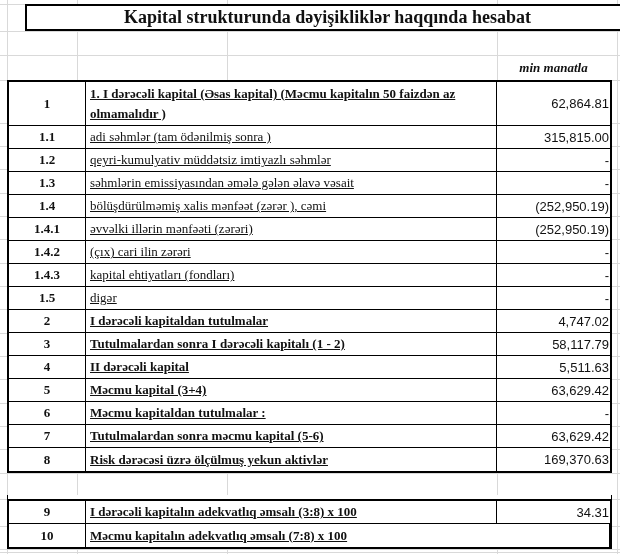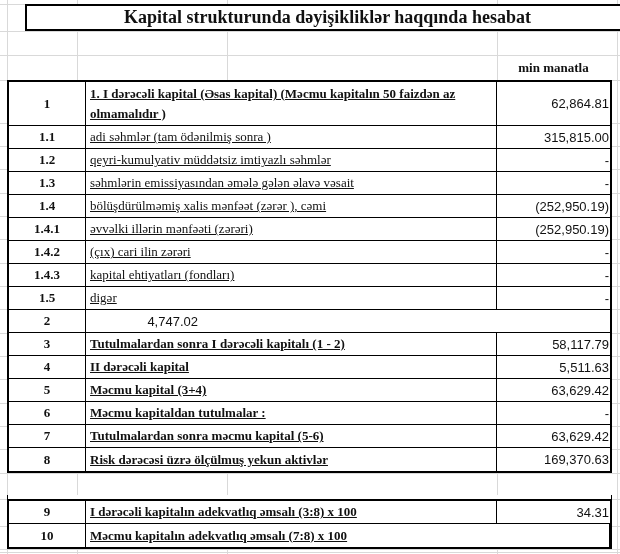--- a/index.html
+++ b/index.html
@@ -27,7 +27,7 @@
   .unit-label{
     position:absolute;left:497px;top:55px;width:113px;height:25px;z-index:2;
     display:flex;align-items:center;justify-content:center;
-    font-weight:bold;font-size:13px;background:transparent;
+    font-weight:bold;font-size:13px;background:transparent;font-style:italic;
   }
 
   

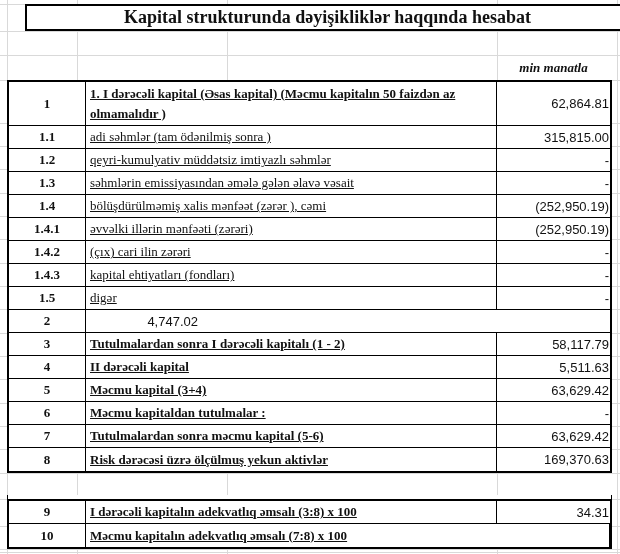--- a/index.html
+++ b/index.html
@@ -169,6 +169,7 @@
 
     <div class="row">
       <div class="cell num">2</div>
+      <div class="cell desc bold">I dərəcəli kapitaldan  tutulmalar</div>
       <div class="cell val">4,747.02</div>
     </div>
 

